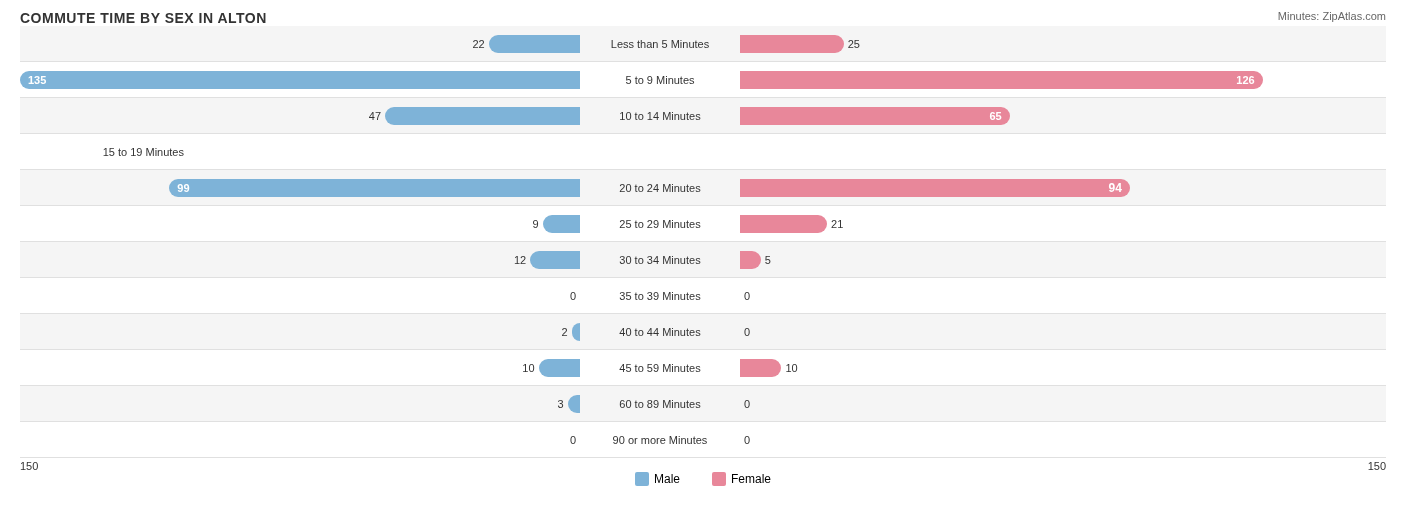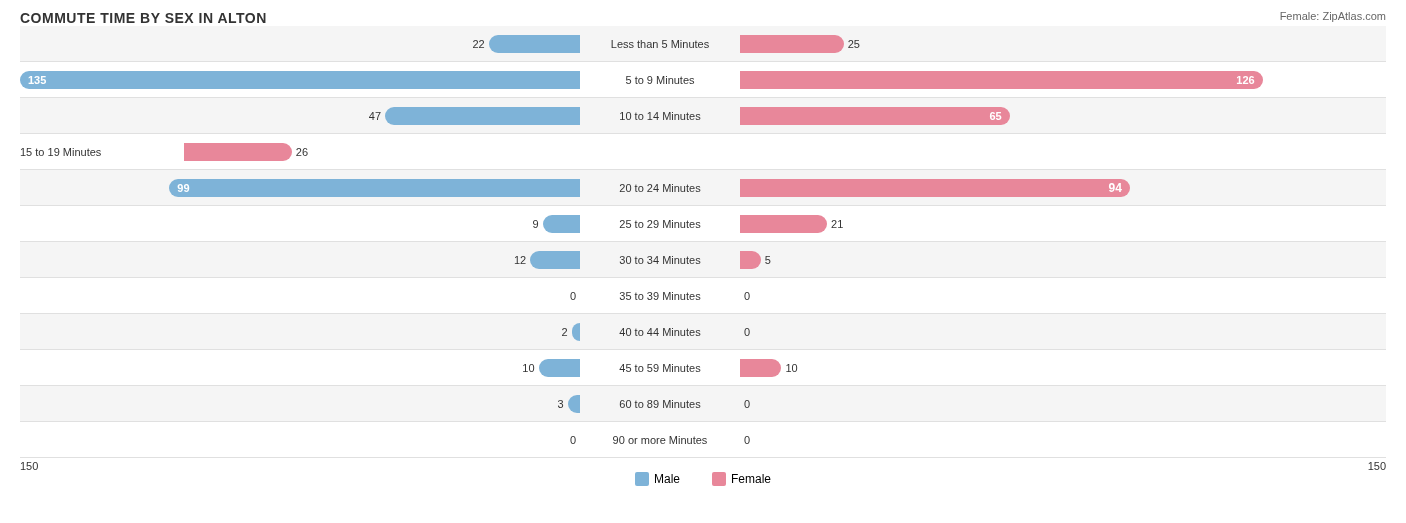--- a/index.html
+++ b/index.html
@@ -62,7 +62,7 @@
 
 <div class="chart-container">
   <div class="chart-title">COMMUTE TIME BY SEX IN ALTON</div>
-  <div class="chart-source">Female: ZipAtlas.com</div>
+  <div class="chart-source">Minutes: ZipAtlas.com</div>
 
   <div id="chart-rows">
       <div style="display: flex; align-items: center; height: 36px; border-bottom: 1px solid rgb(224, 224, 224); background: rgb(245, 245, 245); position: relative;">

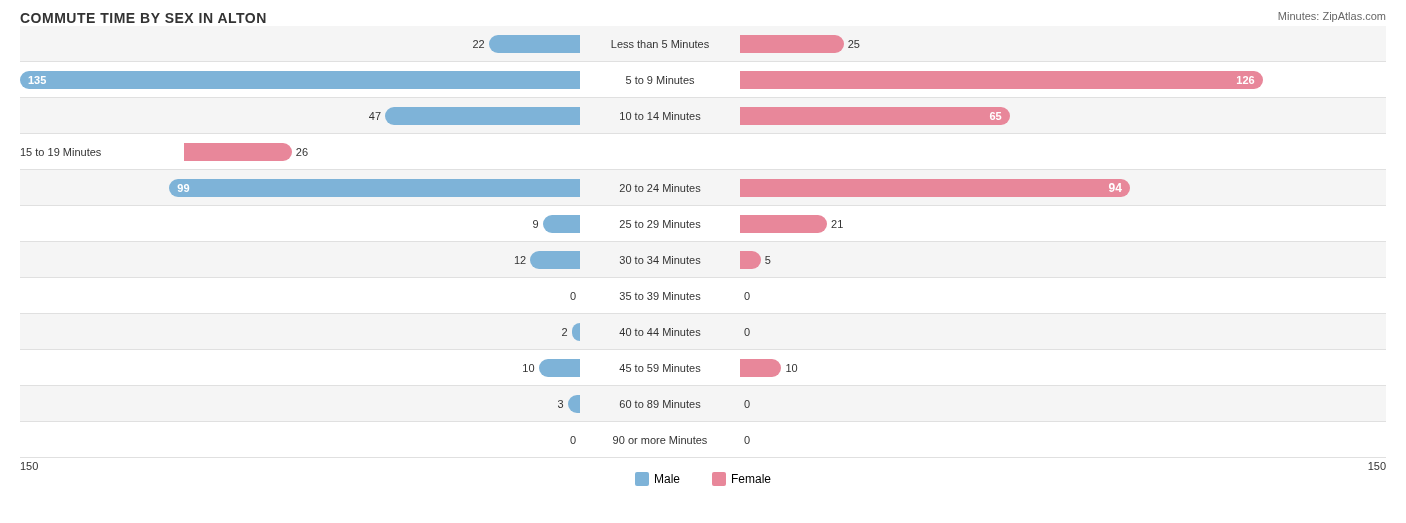--- a/index.html
+++ b/index.html
@@ -102,7 +102,7 @@
         </div>
       </div>
       <div style="display: flex; align-items: center; height: 36px; border-bottom: 1px solid rgb(224, 224, 224); background: rgb(255, 255, 255); position: relative;">
-        <div style="width: 164px; text-align: left; font-size: 11px; color: rgb(51, 51, 51); flex-shrink: 0; z-index: 2;">15 to 19 Minutes</div>
+        <div style="width: 164px; text-align: right; font-size: 11px; color: rgb(51, 51, 51); flex-shrink: 0; z-index: 2;">15 to 19 Minutes</div>
         <div style="width: 560px; height: 100%; display: flex; align-items: center; position: relative;">
           <div style="width: 107.852px; height: 18px; background: rgb(232, 135, 154); border-radius: 0px 9px 9px 0px; position: absolute; left: 0px;"></div>
           <span style="font-size: 11px; color: rgb(51, 51, 51); position: absolute; left: 111.852px; white-space: nowrap;">26</span>

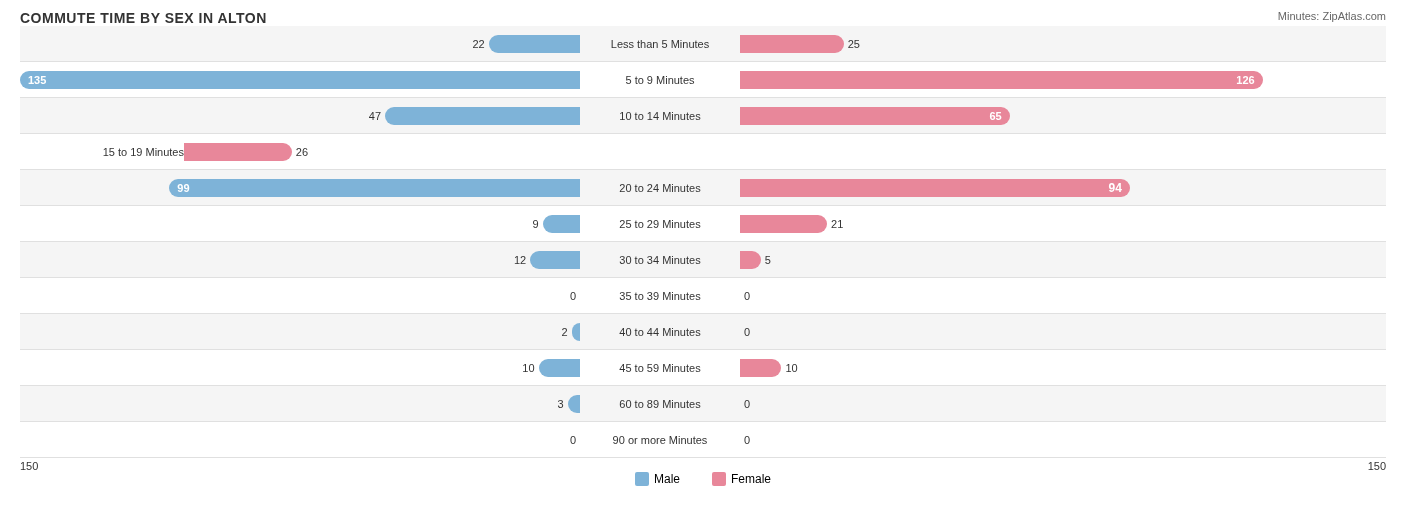--- a/index.html
+++ b/index.html
@@ -103,10 +103,6 @@
       </div>
       <div style="display: flex; align-items: center; height: 36px; border-bottom: 1px solid rgb(224, 224, 224); background: rgb(255, 255, 255); position: relative;">
         <div style="width: 164px; text-align: right; font-size: 11px; color: rgb(51, 51, 51); flex-shrink: 0; z-index: 2;">15 to 19 Minutes</div>
-        <div style="width: 560px; height: 100%; display: flex; align-items: center; position: relative;">
-          <div style="width: 107.852px; height: 18px; background: rgb(232, 135, 154); border-radius: 0px 9px 9px 0px; position: absolute; left: 0px;"></div>
-          <span style="font-size: 11px; color: rgb(51, 51, 51); position: absolute; left: 111.852px; white-space: nowrap;">26</span>
-        </div>
       </div>
       <div style="display: flex; align-items: center; height: 36px; border-bottom: 1px solid rgb(224, 224, 224); background: rgb(245, 245, 245); position: relative;">
         <div style="width: 560px; height: 100%; display: flex; align-items: center; justify-content: flex-end; position: relative;">

